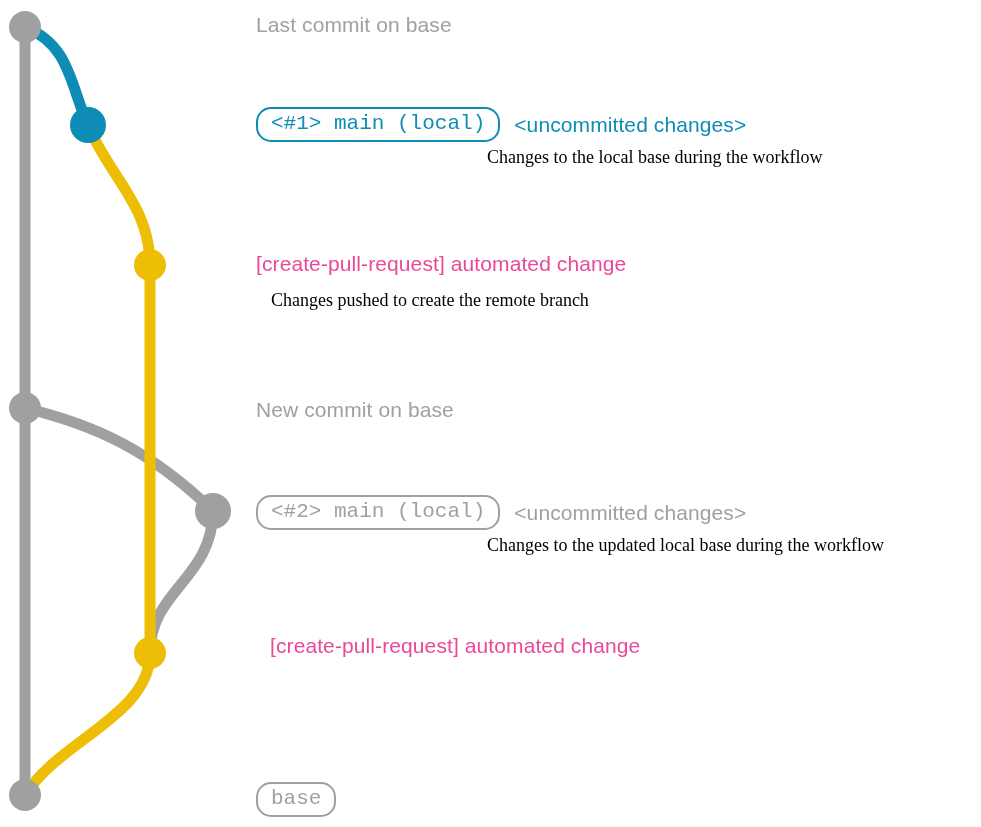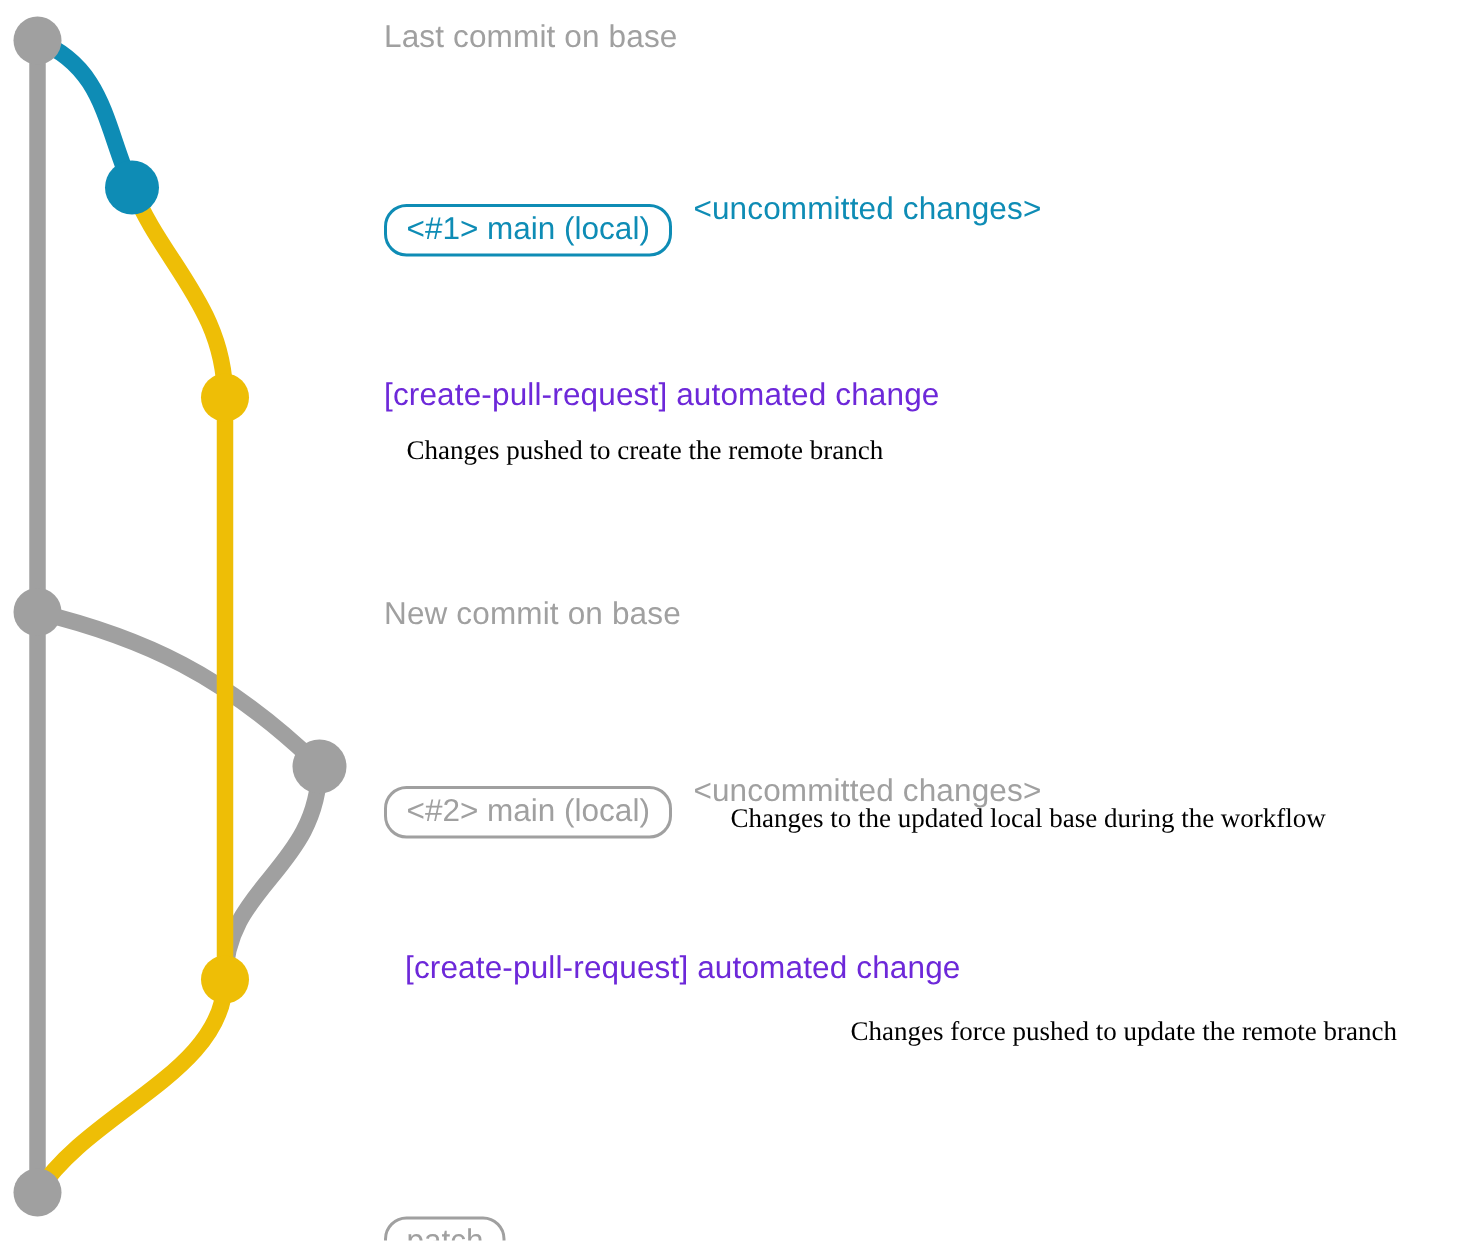--- a/index.html
+++ b/index.html
@@ -67,11 +67,10 @@
     border: 2px solid currentColor;
     border-radius: 15px;
     padding: 4px 13px 6px 13px;
-    font-family: Liberation Sans, sans-serif;
+    font-family: Liberation Mono, monospace;
     font-size: 21px;
     line-height: 1;
     background: #ffffff;
-    margin-top: 29px;
   }
 
   .pill-gap { width: 14px; height: 1px; }

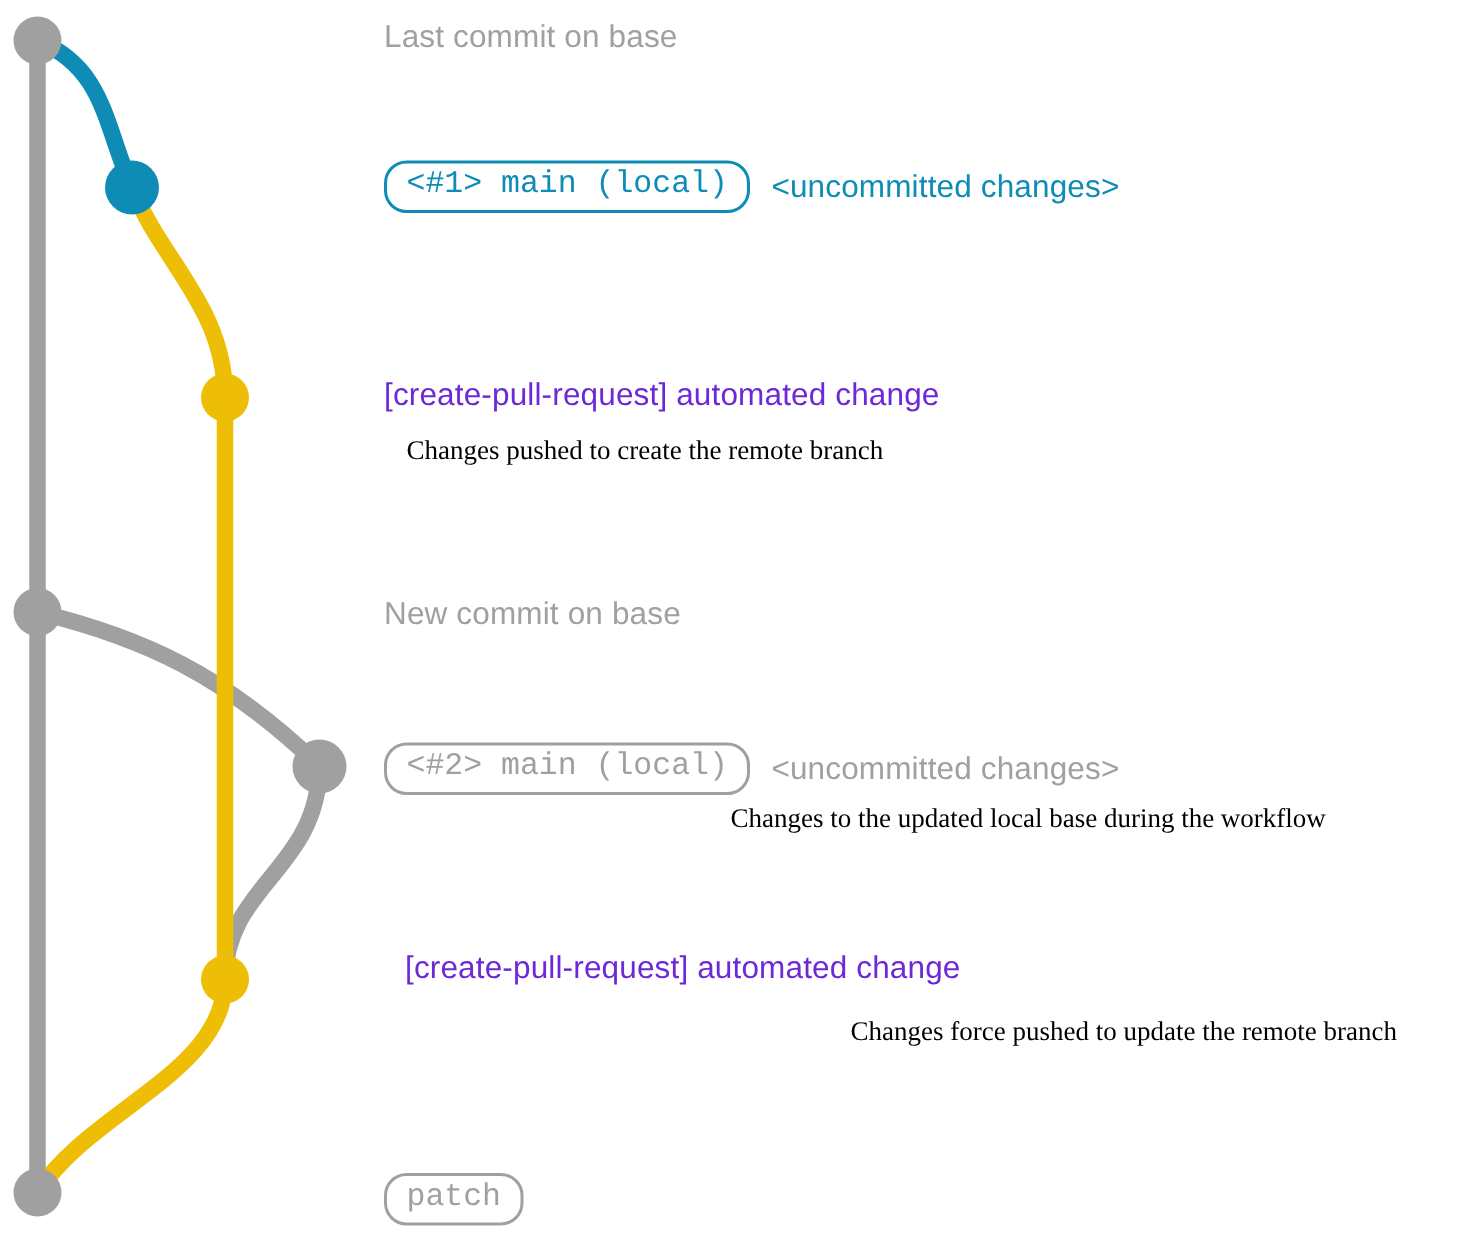--- a/index.html
+++ b/index.html
@@ -135,6 +135,7 @@
     <span class="pill-gap"></span>
     <span class="headline c-blue">&lt;uncommitted changes&gt;</span>
   </div>
+  <div class="subline" id="sub-local-1">Changes to the local base during the workflow</div>
 
   <div class="row" id="row-automated-1">
     <span class="headline c-yellow">[create-pull-request] automated change</span>

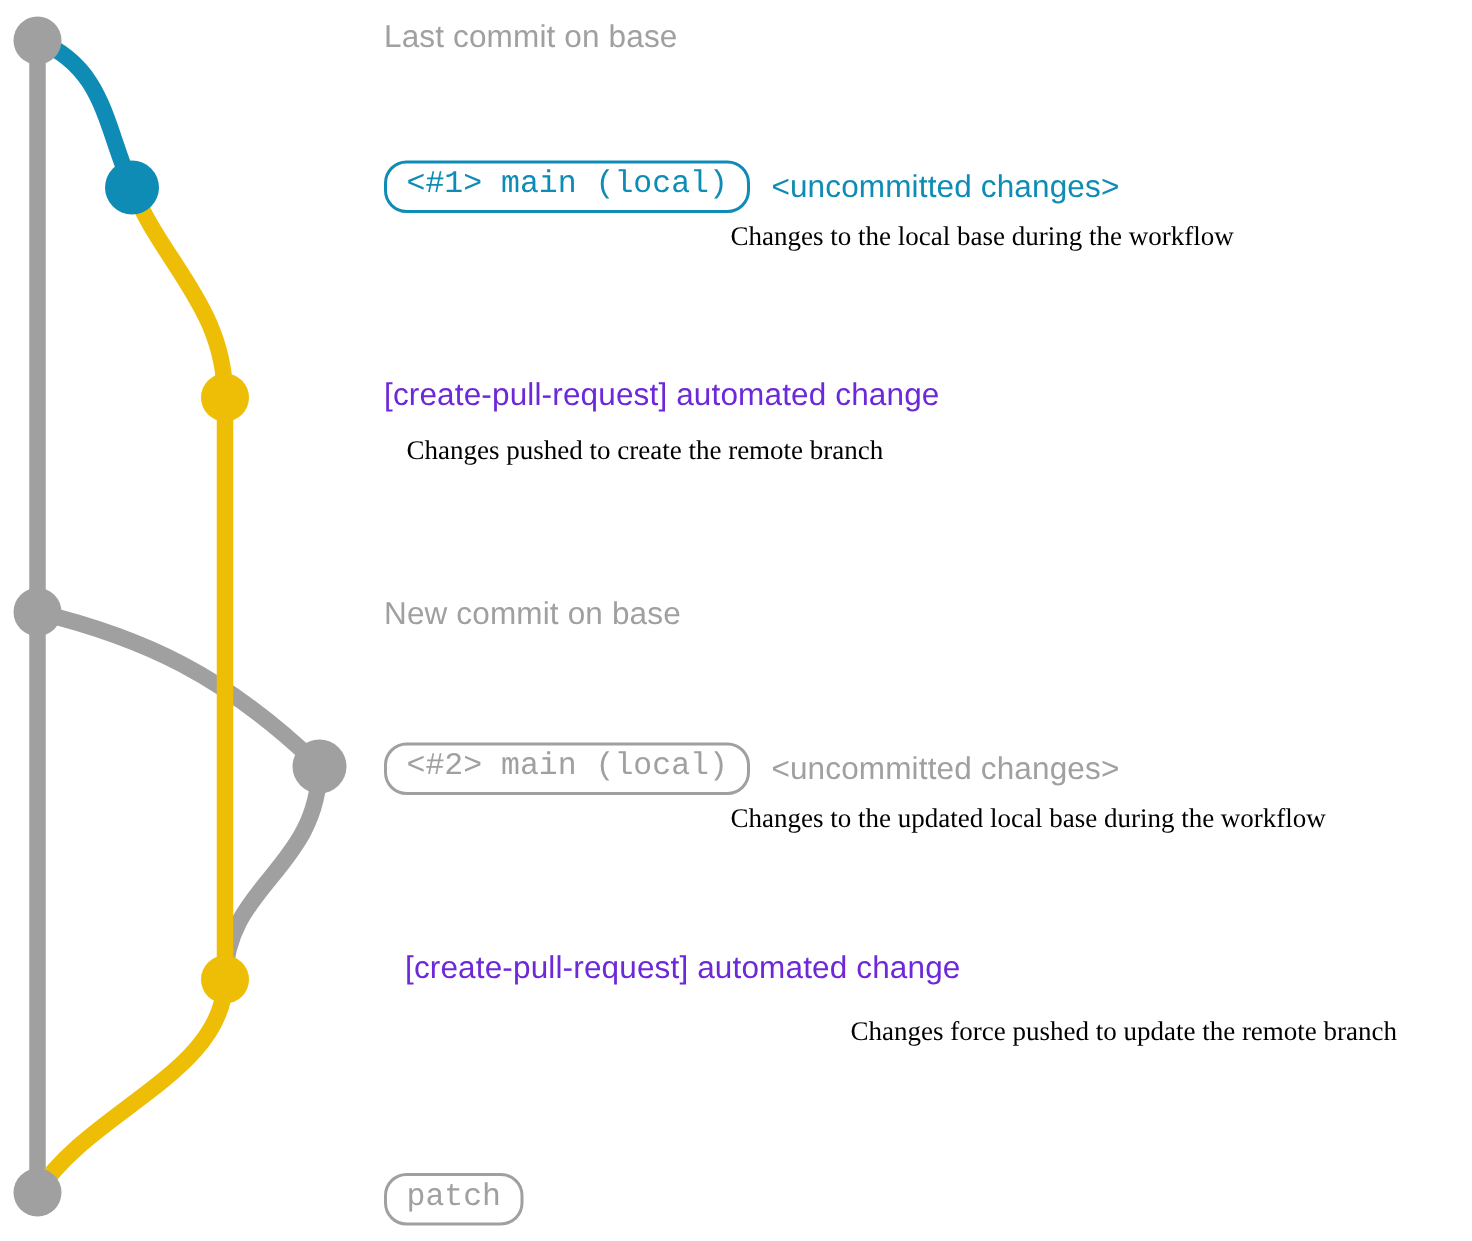--- a/index.html
+++ b/index.html
@@ -78,7 +78,7 @@
   
   .c-gray   { color: #a0a0a0; }
   .c-blue   { color: #0e8cb5; }
-  .c-yellow { color: #6d28d9; }
+  .c-yellow { color: #ec4899; }
 
   
   #row-last-commit      { left: 256px; top: 14px; }

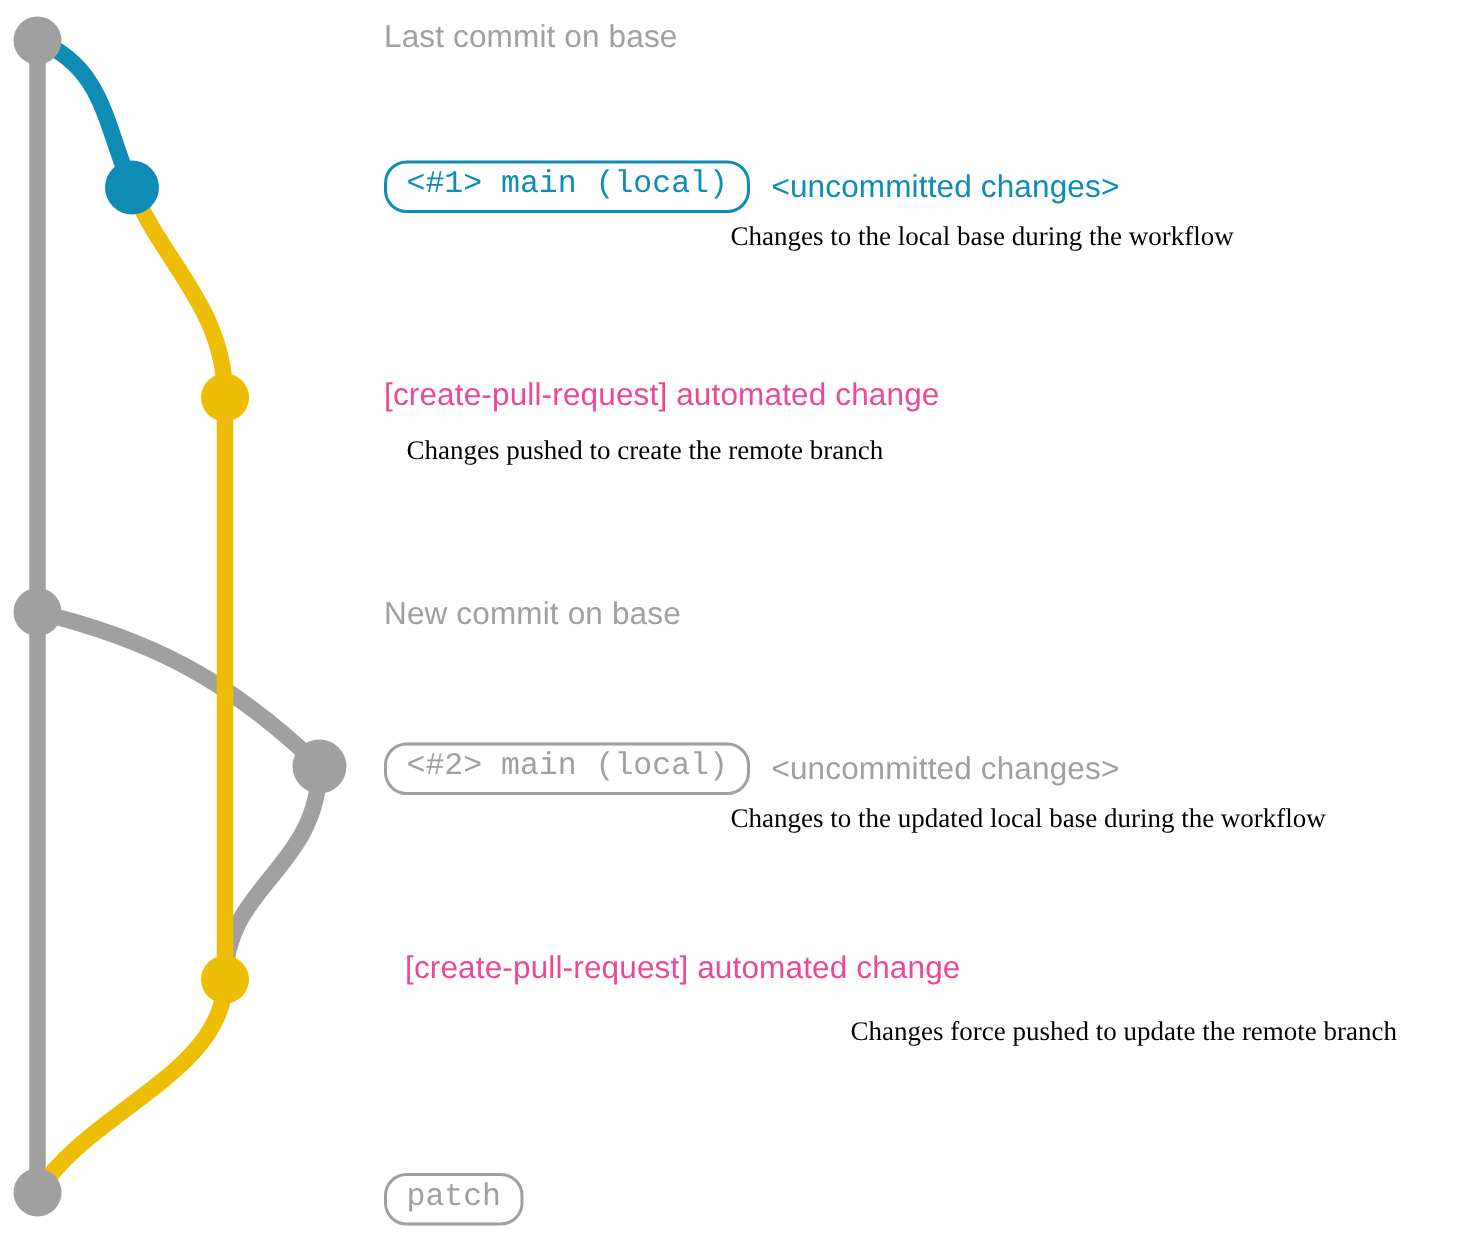--- a/index.html
+++ b/index.html
@@ -157,7 +157,6 @@
     <span class="pill-gap"></span>
     <span class="headline c-yellow">[create-pull-request] automated change</span>
   </div>
-  <div class="subline" id="sub-automated-2">Changes force pushed to update the remote branch</div>
 
   <div class="row" id="row-merge">
     <span class="pill c-gray">patch</span>

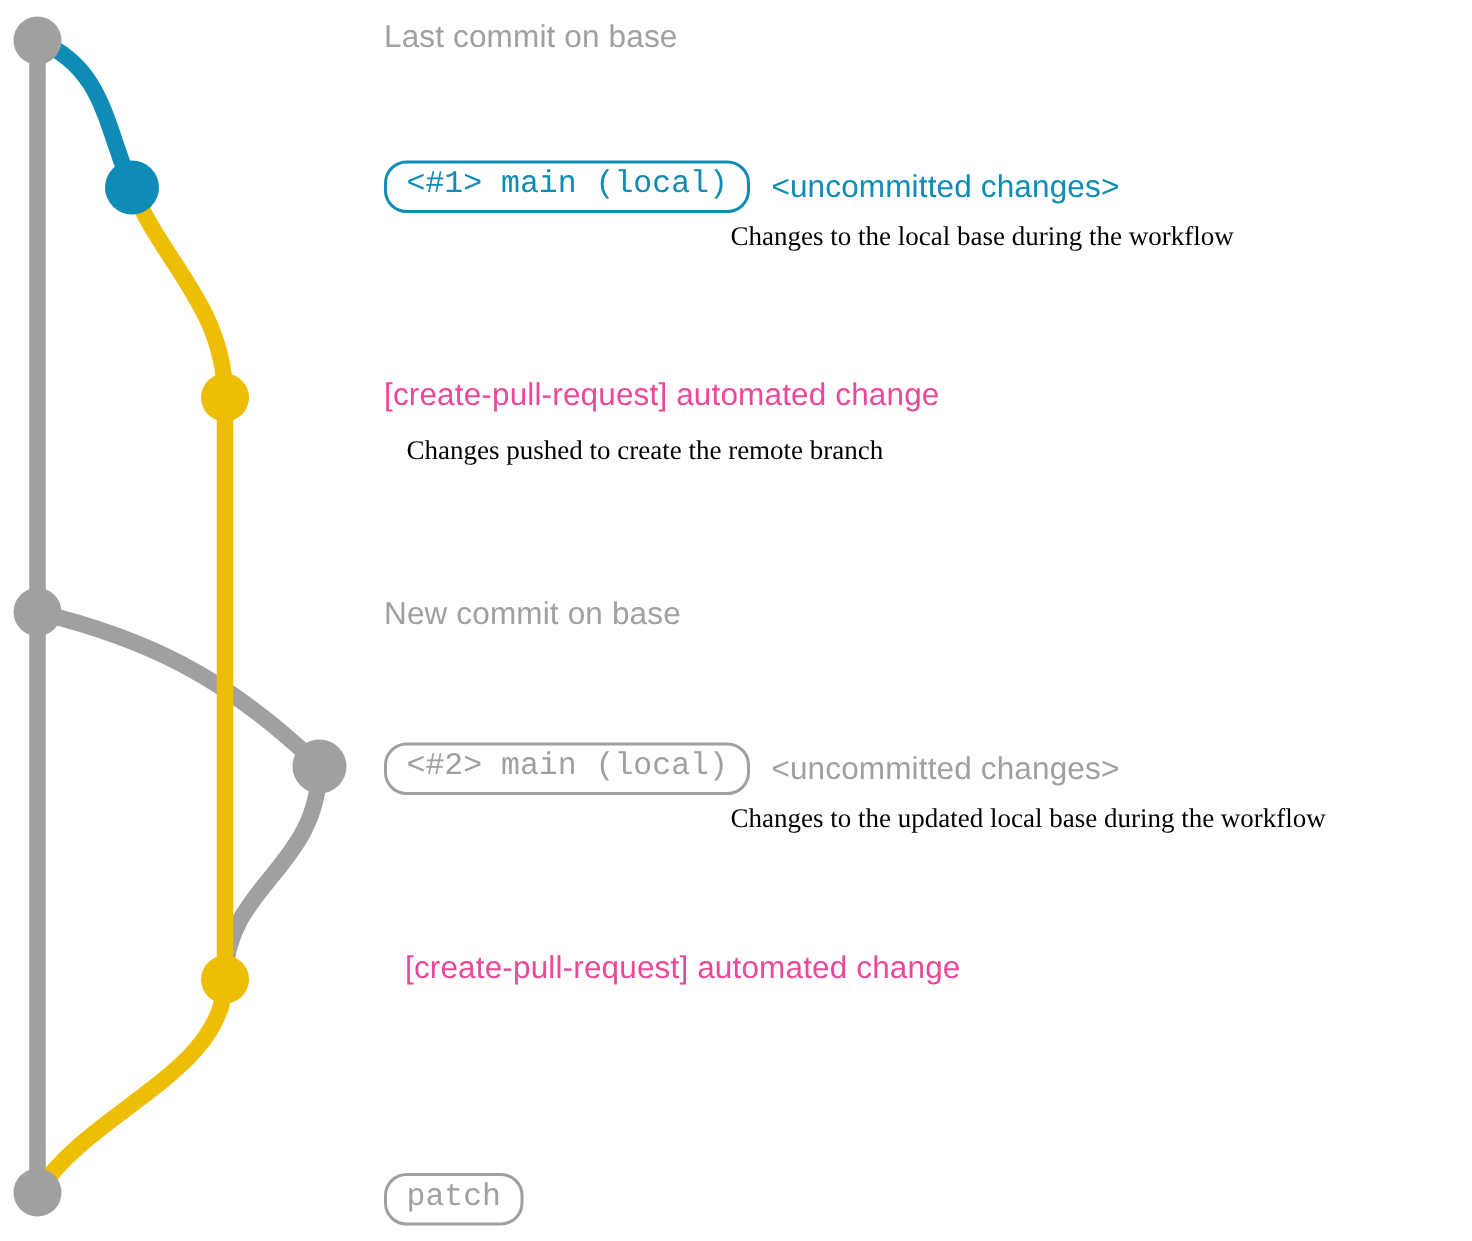--- a/index.html
+++ b/index.html
@@ -159,7 +159,7 @@
   </div>
 
   <div class="row" id="row-merge">
-    <span class="pill c-gray">patch</span>
+    <span class="pill c-gray">base</span>
     <span class="pill-gap"></span>
   </div>
 

